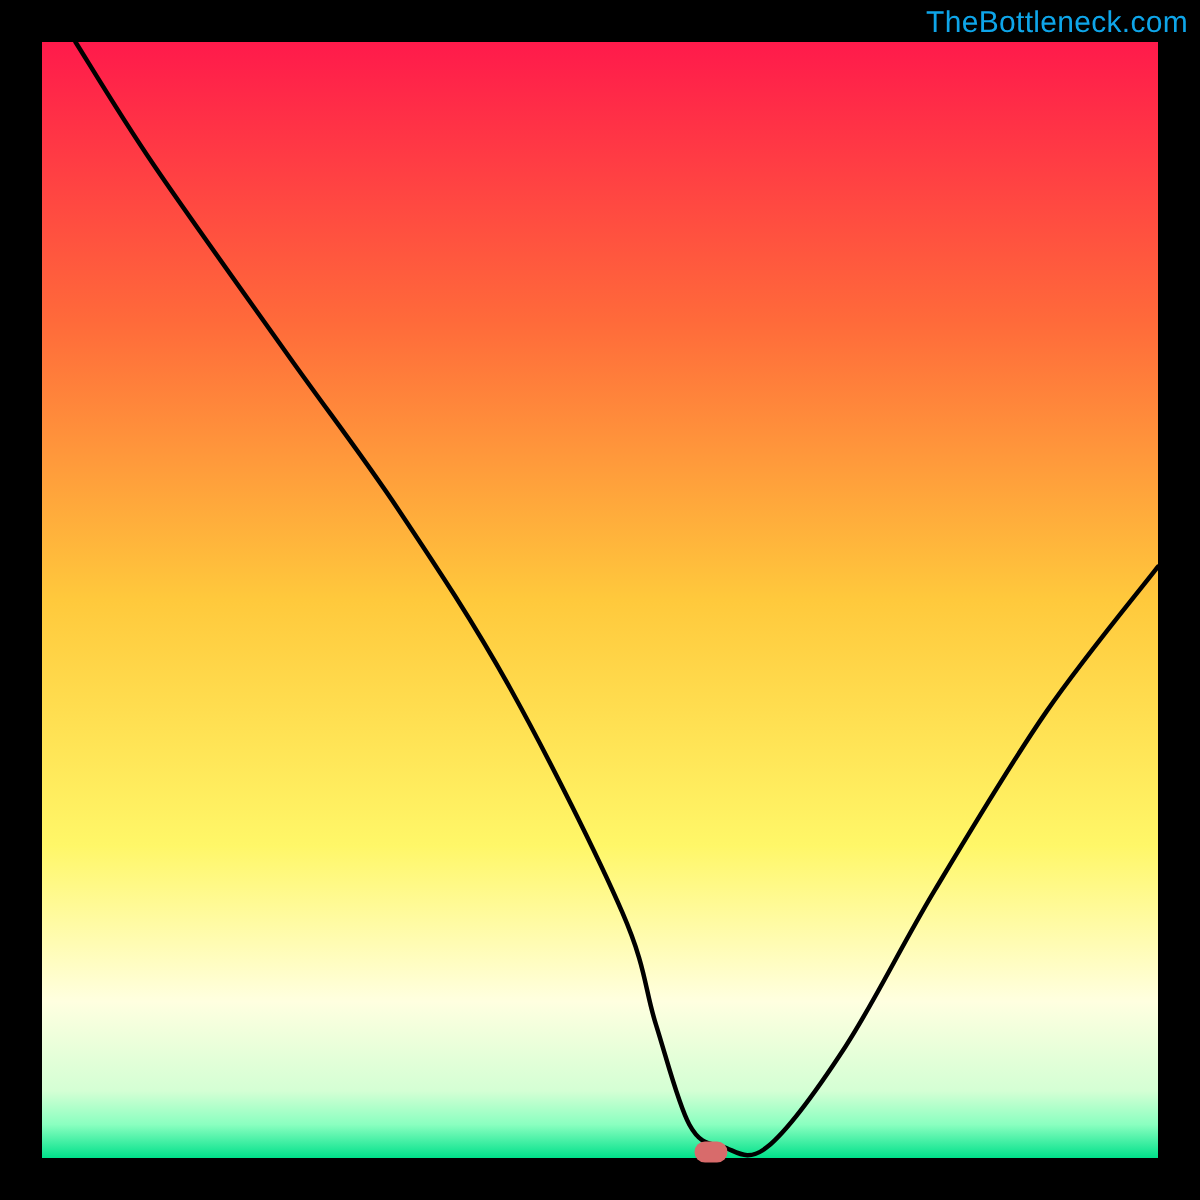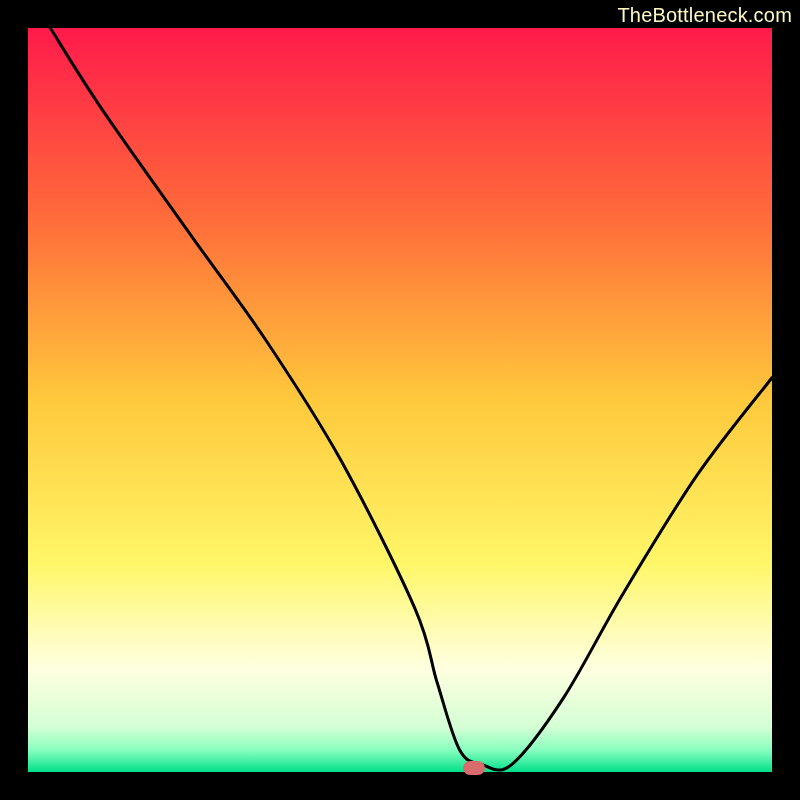--- a/index.html
+++ b/index.html
@@ -21,7 +21,7 @@
     position: absolute;
     top: 4px;
     right: 8px;
-    color: #fef9c3;
+    color: #0ea5e9;
     font-size: 20px;
     font-weight: 500;
     letter-spacing: 0.2px;

